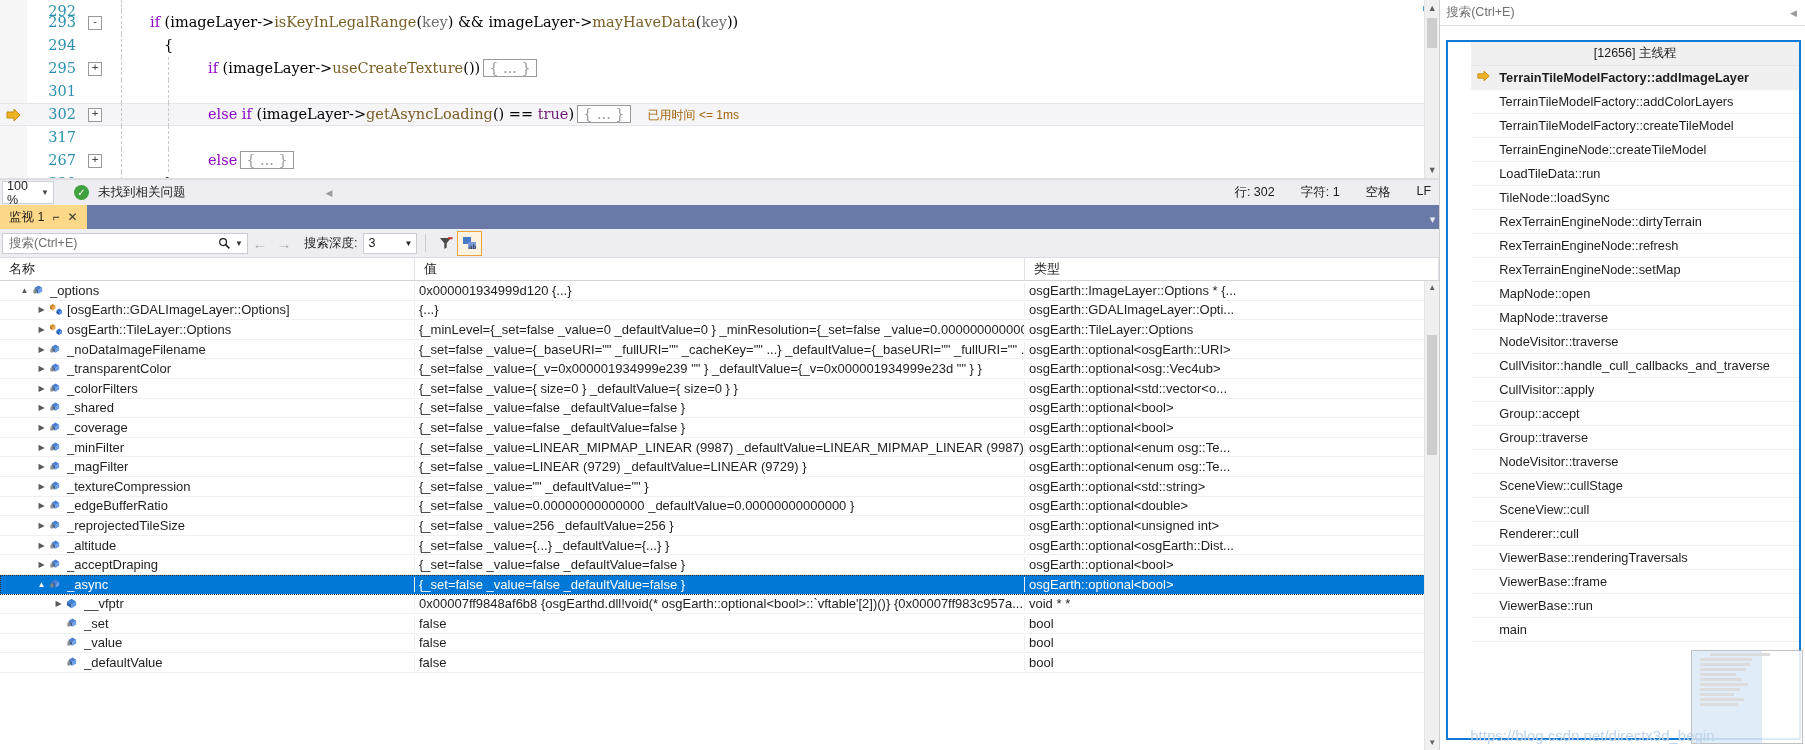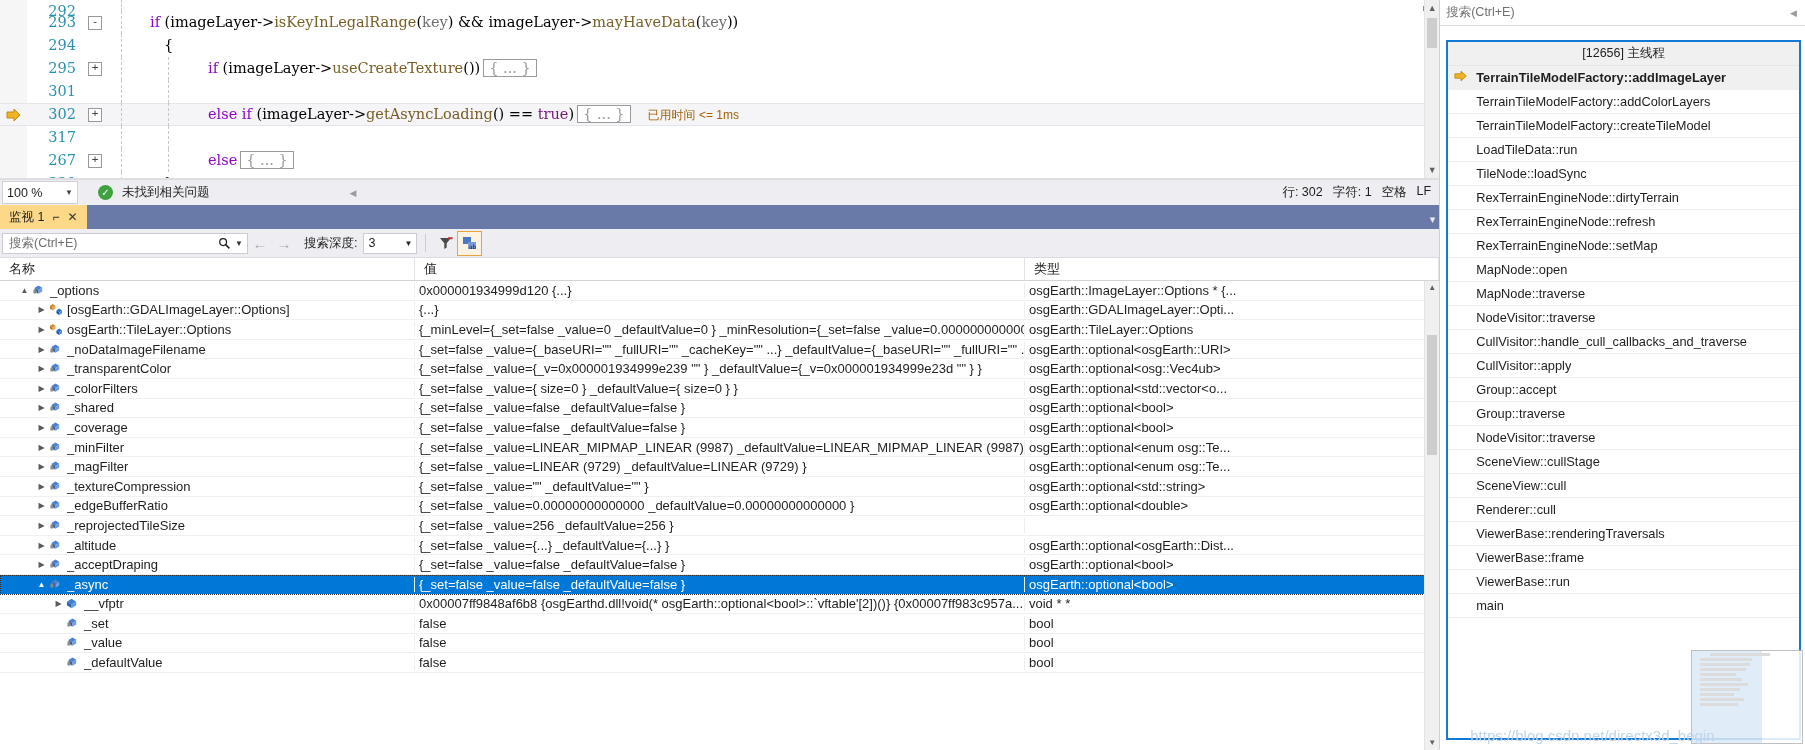--- a/index.html
+++ b/index.html
@@ -108,7 +108,7 @@
   .rsearch{height:25px;background:#fff;border-bottom:1px solid #dcdce0;display:flex;align-items:center;
            padding-left:6px;font-size:12.5px;color:#707070;position:relative;}
   .rsearch .rtri{position:absolute;right:8px;color:#9b9b9b;font-size:9px;}
-  .stackbox{position:absolute;left:6px;right:4px;top:40px;bottom:10px;border:2px solid #1379d6;background:#fff;overflow:hidden;}
+  .stackbox{position:absolute;left:6px;right:4px;top:40px;bottom:10px;border:2px solid #1379d6;background:#fff;overflow:hidden;padding-left:23px;}
   .stackhdr{height:23px;background:#f0f0f0;display:flex;align-items:center;justify-content:center;
             font-size:12.5px;border-bottom:1px solid #e6e6e6;}
   .srow{height:23px;display:flex;align-items:center;border-bottom:1px solid #f0f0f0;font-size:12.8px;padding-left:6px;}

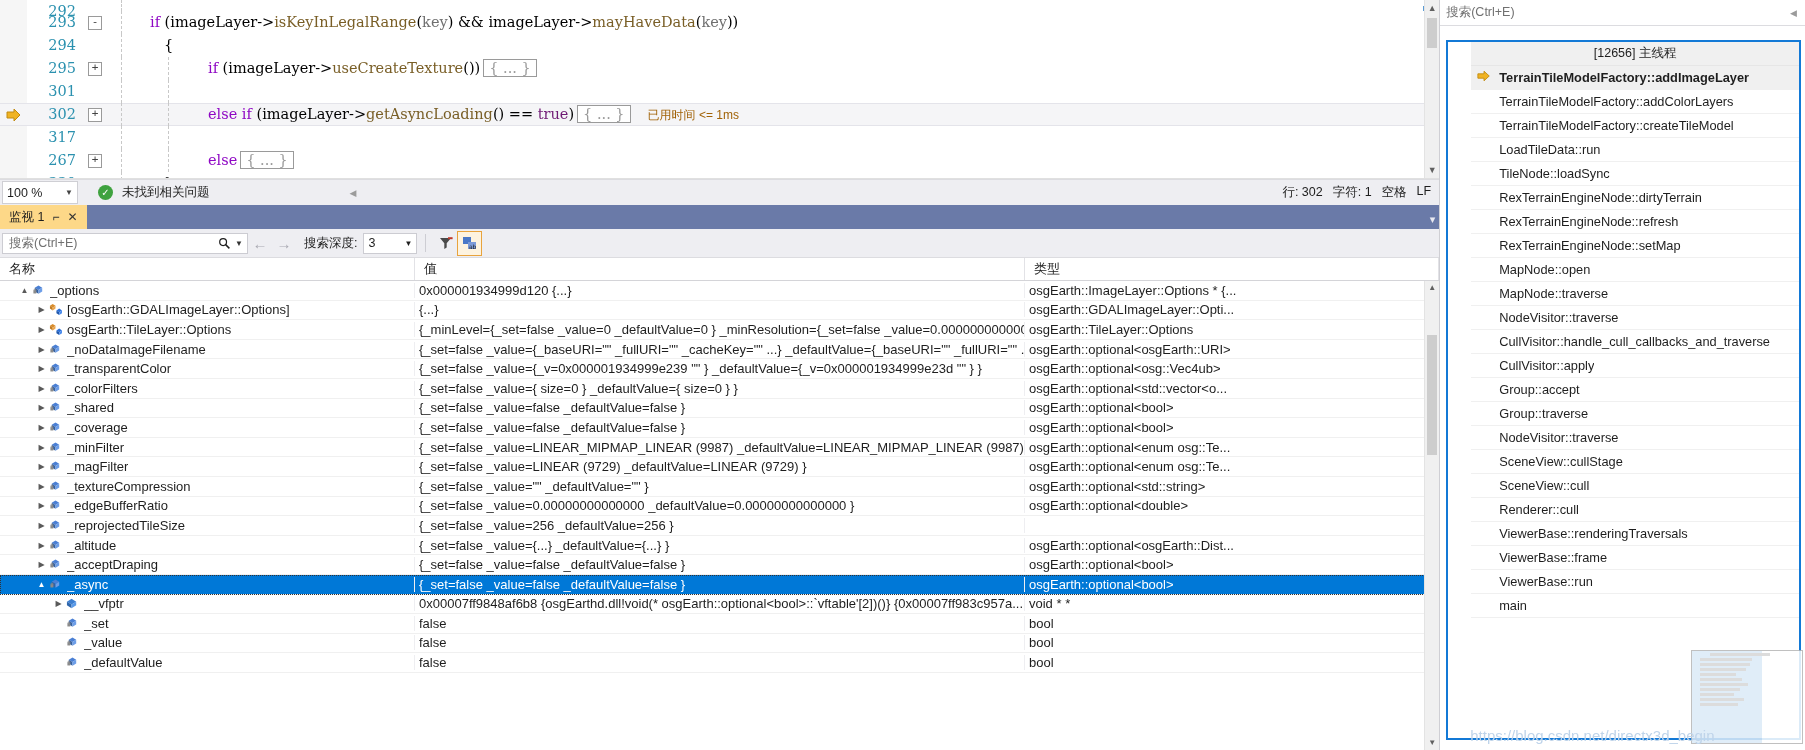--- a/index.html
+++ b/index.html
@@ -575,6 +575,10 @@
           </div>
           <div class="srow">
             <span class="sarrow"></span>
+            <span class="slabel">TerrainEngineNode::createTileModel</span>
+          </div>
+          <div class="srow">
+            <span class="sarrow"></span>
             <span class="slabel">LoadTileData::run</span>
           </div>
           <div class="srow">

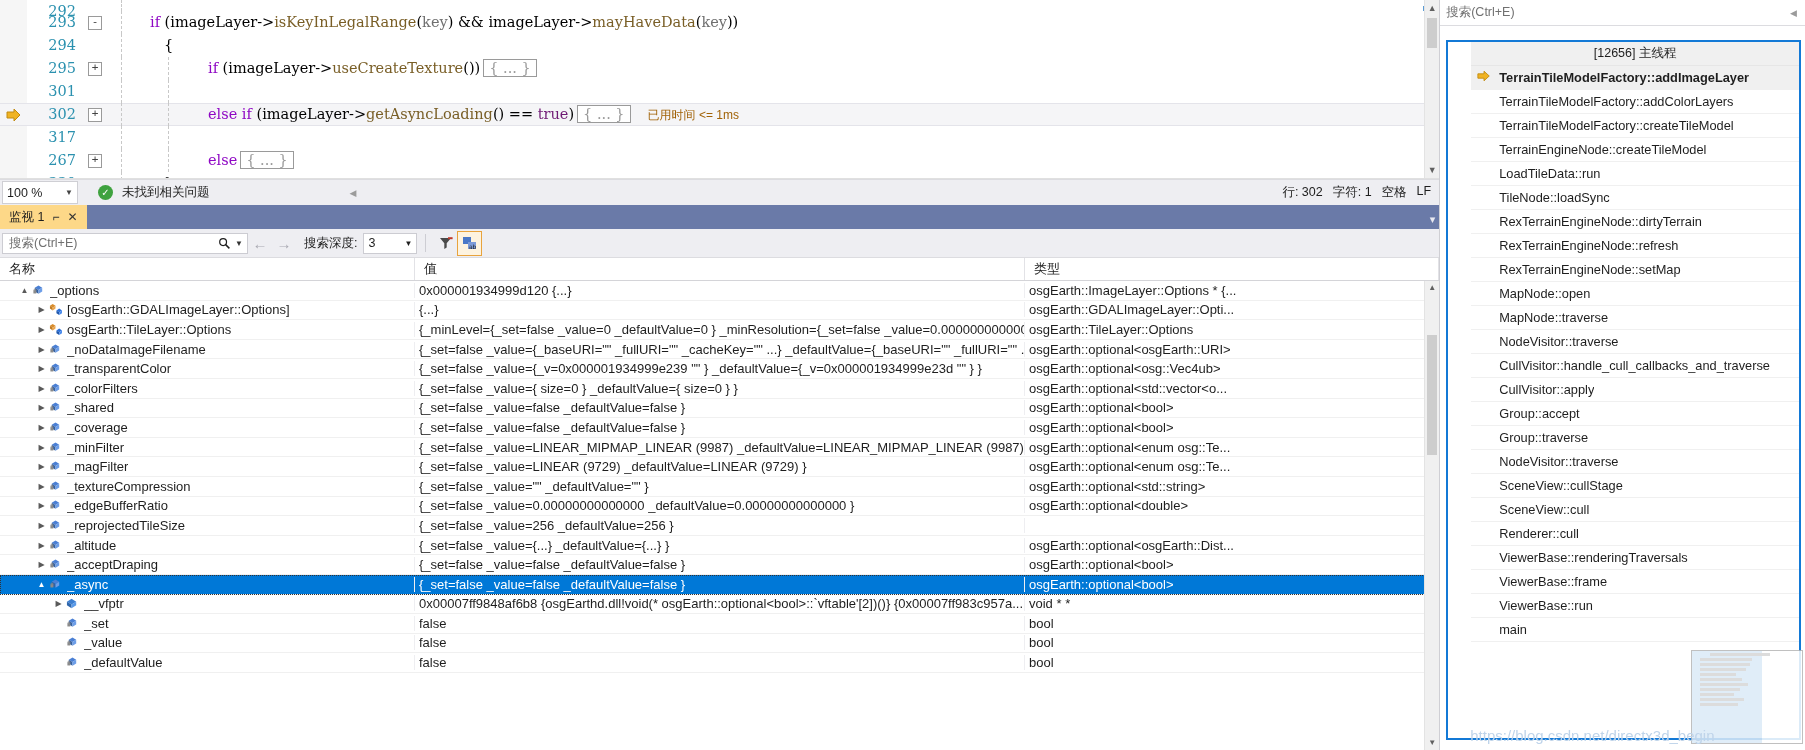--- a/index.html
+++ b/index.html
@@ -46,7 +46,7 @@
   
   .editstatus{height:25px;background:#eeeef2;display:flex;align-items:center;
               border-top:1px solid #dcdce0;font-size:12.5px;color:#1e1e1e;position:relative;}
-  .zoombox{width:76px;height:23px;margin-left:2px;display:flex;align-items:center;justify-content:space-between;
+  .zoombox{width:52px;height:23px;margin-left:2px;display:flex;align-items:center;justify-content:space-between;
            padding:0 4px;background:#fff;border:1px solid #cfcfd4;box-sizing:border-box;font-size:12.5px;}
   .zoombox .cv{font-size:8px;color:#444;}
   .okicon{margin-left:20px;width:15px;height:15px;border-radius:50%;background:#3fa23f;color:#fff;

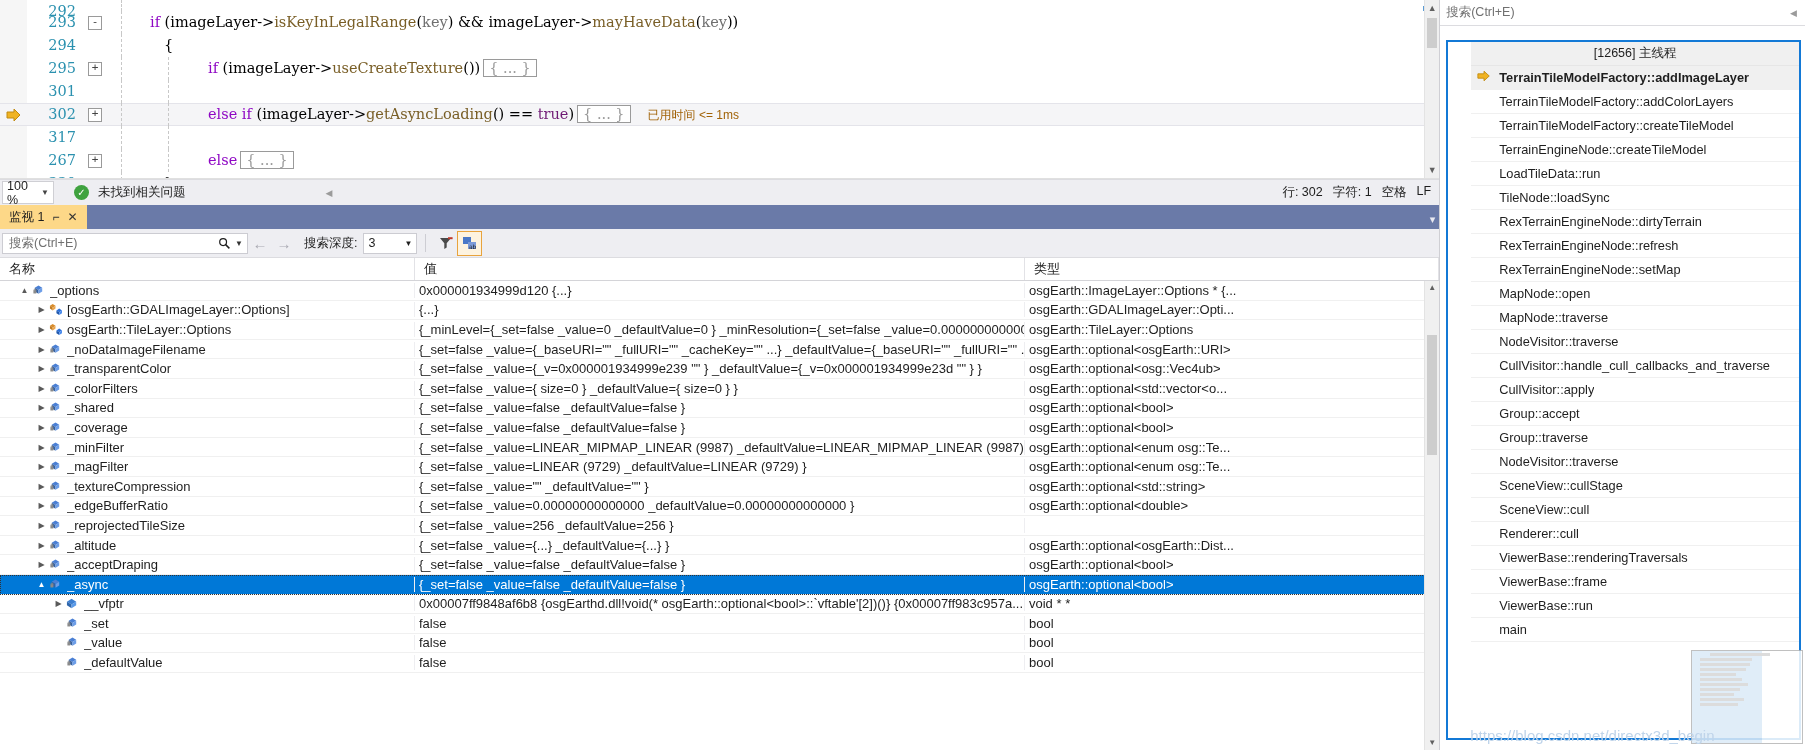--- a/index.html
+++ b/index.html
@@ -53,7 +53,7 @@
           font-size:10px;line-height:15px;text-align:center;}
   .status-msg{margin-left:9px;}
   .tri-left{margin-left:140px;color:#9b9b9b;font-size:9px;}
-  .stat-right{position:absolute;right:8px;display:flex;gap:10px;font-size:12.5px;}
+  .stat-right{position:absolute;right:8px;display:flex;gap:26px;font-size:12.5px;}
 
   
   .watch{flex:1;display:flex;flex-direction:column;background:#f0f0f0;position:relative;}

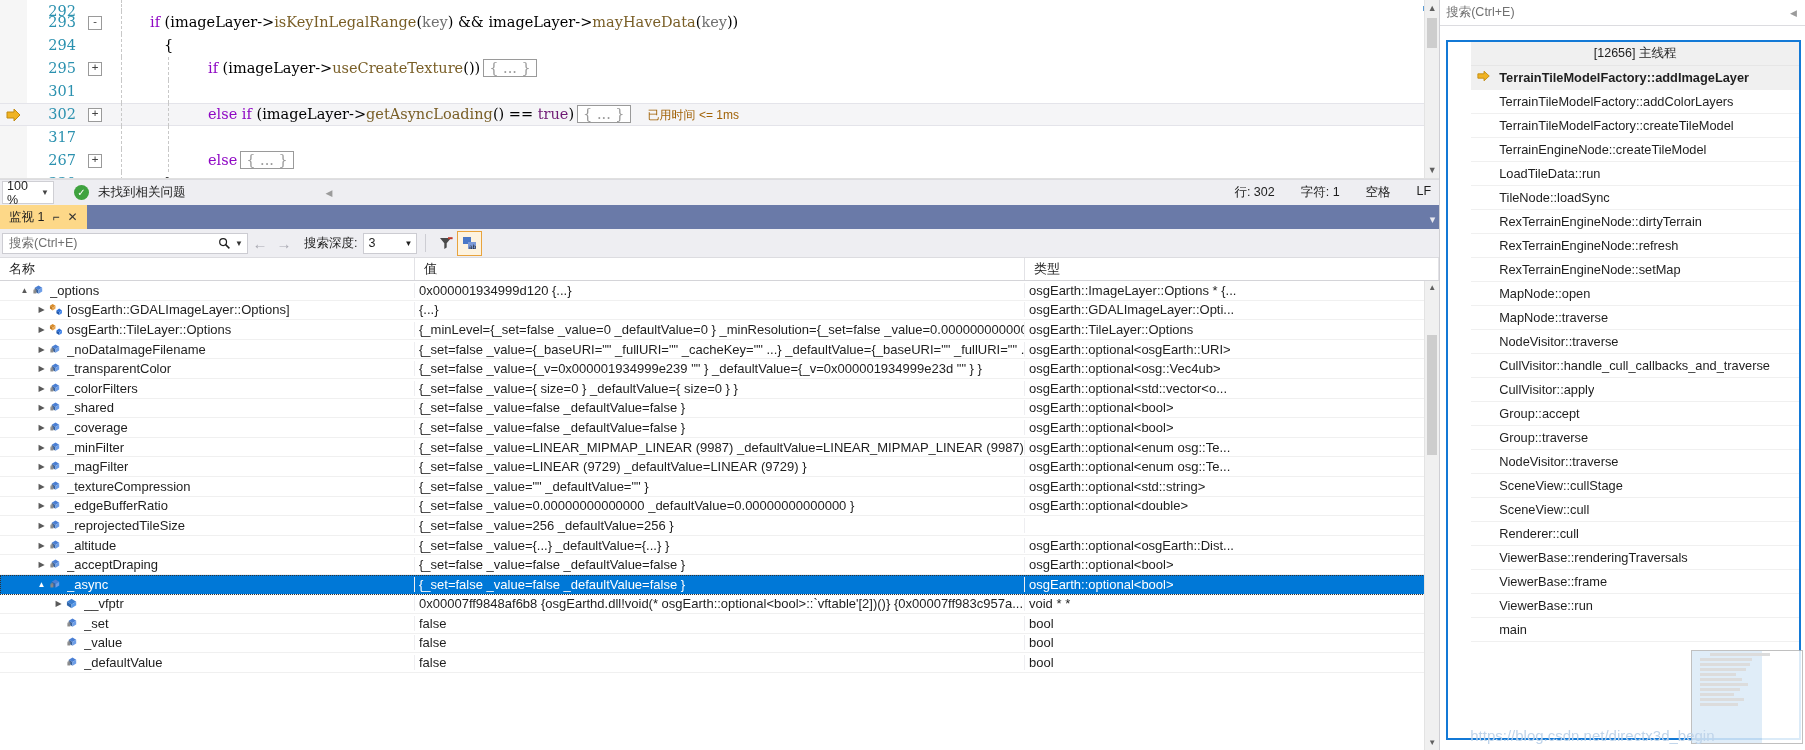--- a/index.html
+++ b/index.html
@@ -429,6 +429,7 @@
                 <span class="nm">_reprojectedTileSize</span>
               </div>
               <div class="cell val">{_set=false _value=256 _defaultValue=256 }</div>
+              <div class="cell typ">osgEarth::optional&lt;unsigned int&gt;</div>
             </div>
             <div class="row">
               <div class="cell name">

